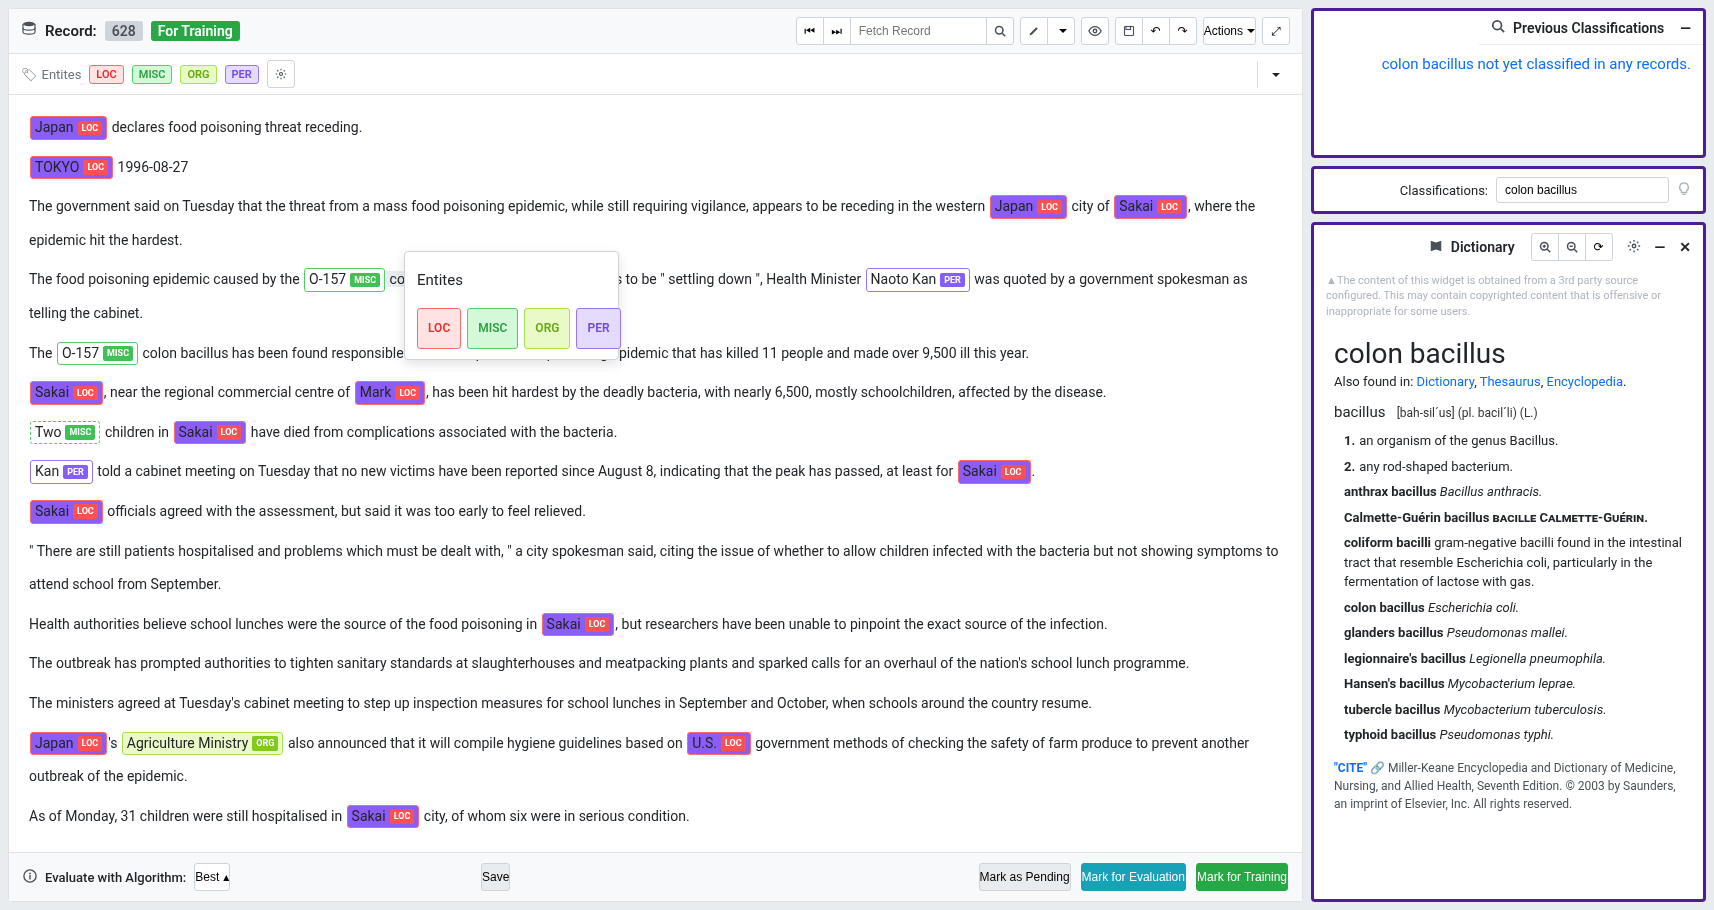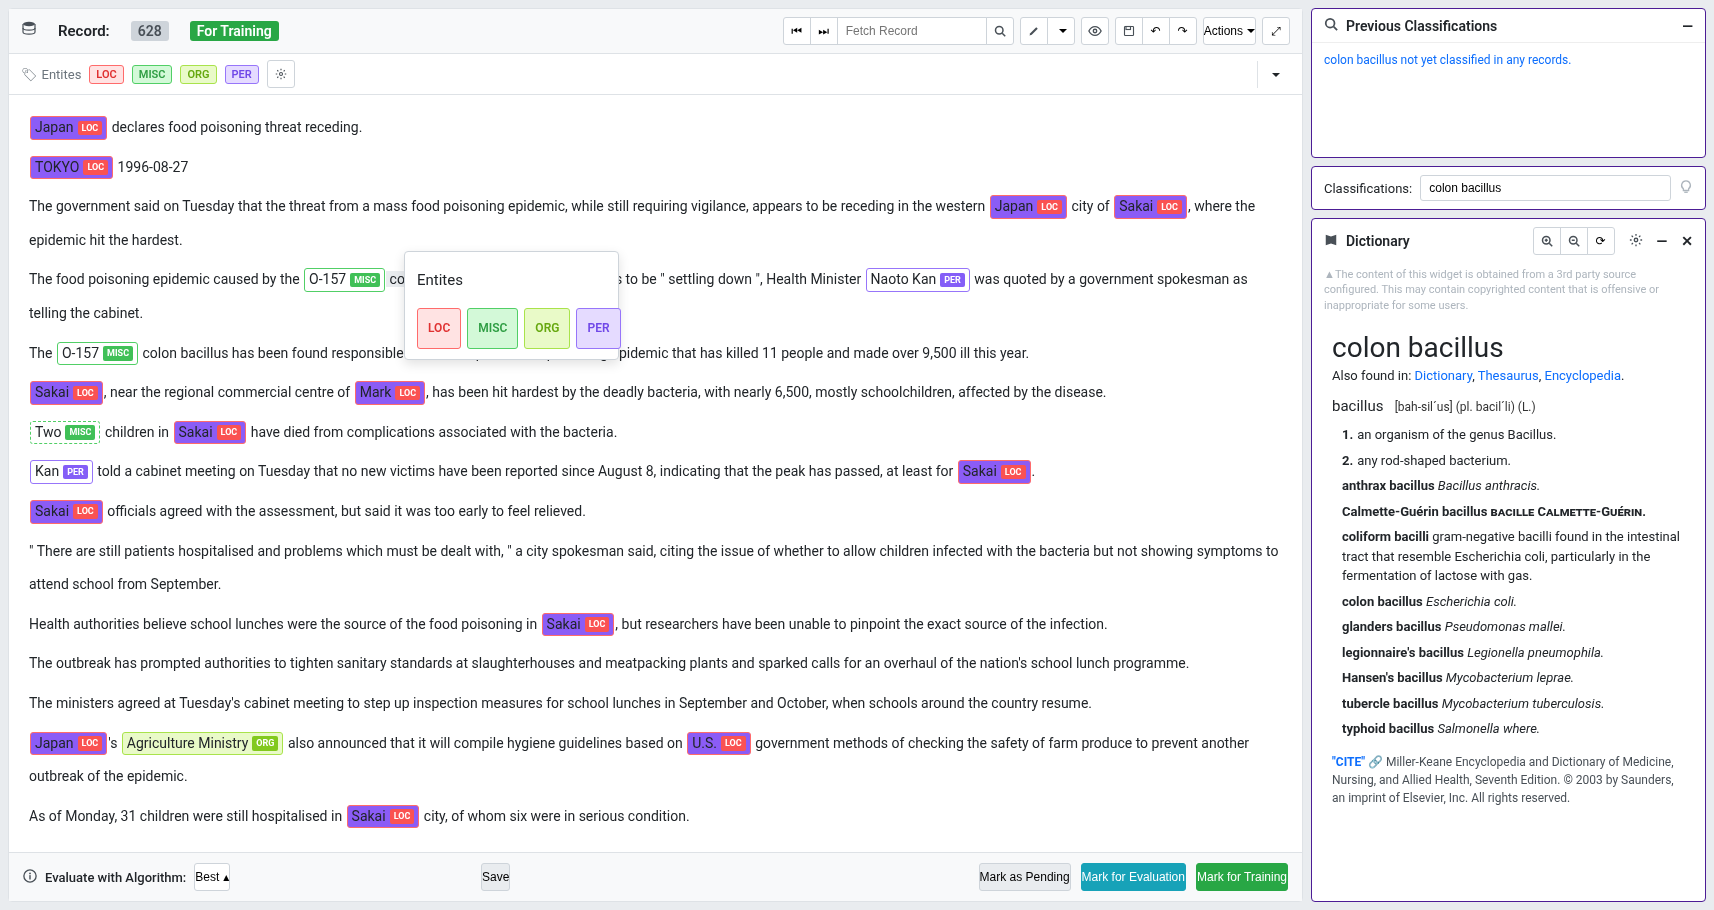--- a/index.html
+++ b/index.html
@@ -9,7 +9,7 @@
 .side-col { width: 395px; display: flex; flex-direction: column; gap: 8px; }
 .panel { background: #fff; border: 1px solid #dee2e6; border-radius: 4px; }
 .header-bar { display: flex; align-items: center; padding: 8px 12px; border-bottom: 1px solid #dee2e6; background: #f8f9fa; gap: 8px; }
-.header-left { display: flex; align-items: center; gap: 21px; flex: 1; }
+.header-left { display: flex; align-items: center; gap: 8px; flex: 1; }
 .header-right { display: flex; align-items: center; gap: 6px; }
 .db-icon { font-size: 16px; }
 .record-label { font-weight: 600; font-size: 15px; }

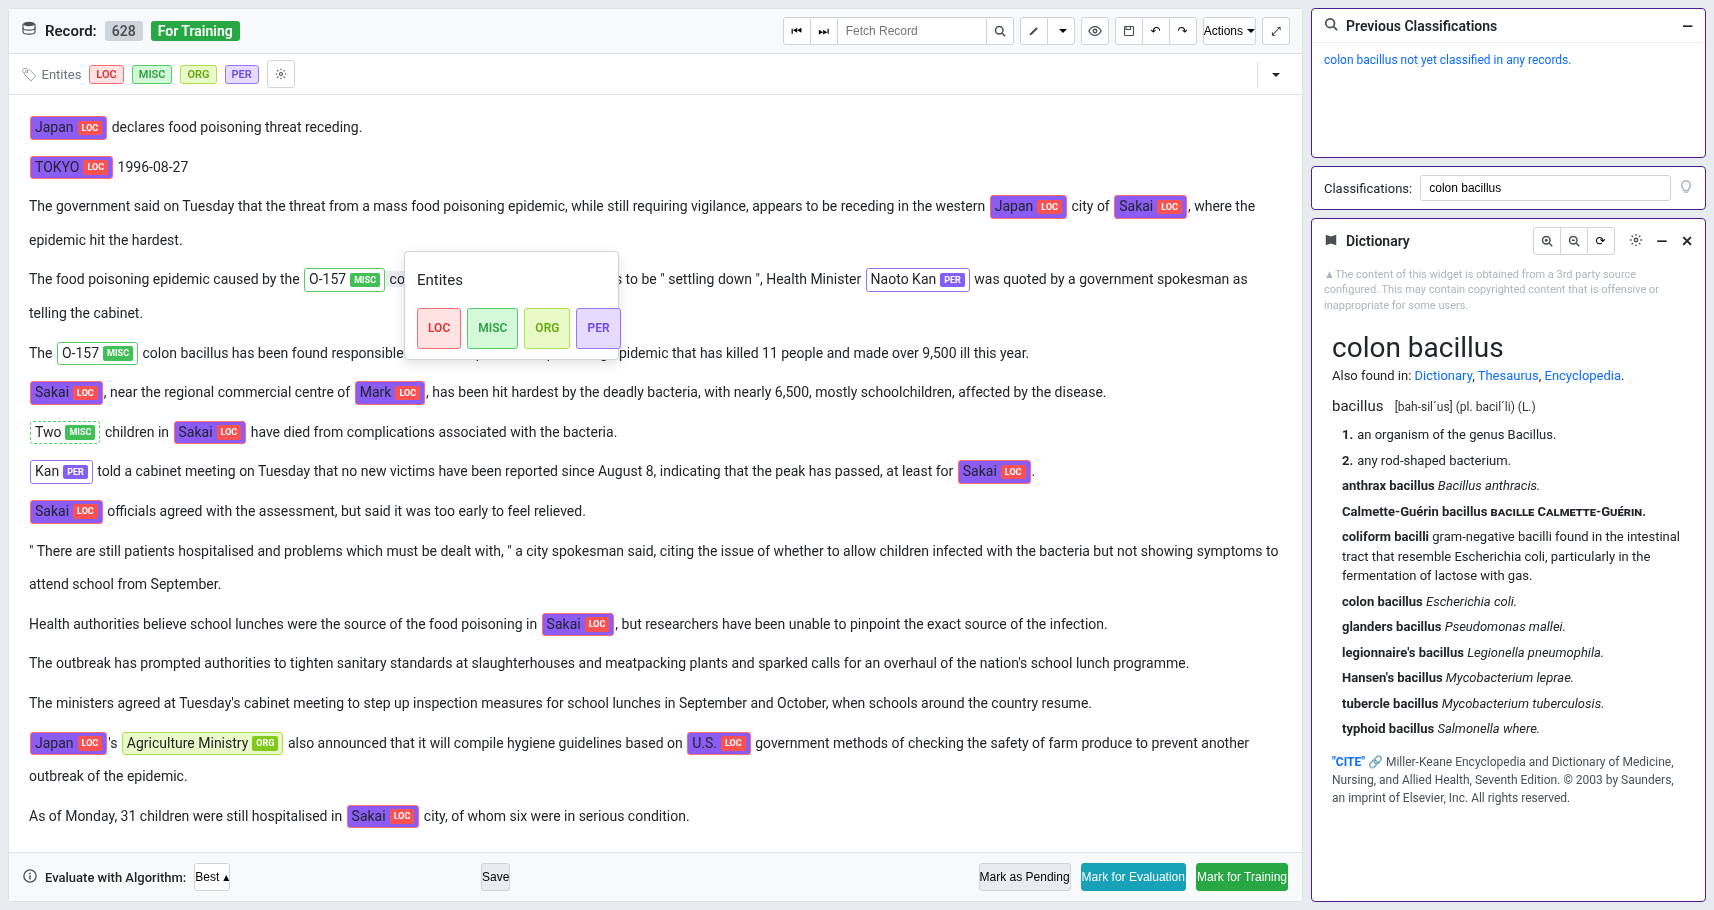--- a/index.html
+++ b/index.html
@@ -22,7 +22,7 @@
 .btn-group .btn:first-child { border-radius: 3px 0 0 3px; margin-left: 0; }
 .btn-group .btn:last-child { border-radius: 0 3px 3px 0; }
 .input { border: 1px solid #ced4da; padding: 5px 8px; font-size: 12px; border-radius: 3px; }
-.fetch-input { width: 150px; border-radius: 0; margin-left: -1px; }
+.fetch-input { width: 137px; border-radius: 0; margin-left: -1px; }
 .entities-bar { display: flex; align-items: center; padding: 6px 12px; border-bottom: 1px solid #dee2e6; gap: 8px; position: relative; }
 .entities-label { color: #6c757d; font-size: 13px; display: flex; align-items: center; gap: 4px; }
 .tag-chip { display: inline-flex; align-items: center; padding: 2px 6px; border-radius: 3px; font-size: 11px; font-weight: 600; border: 1px solid; }

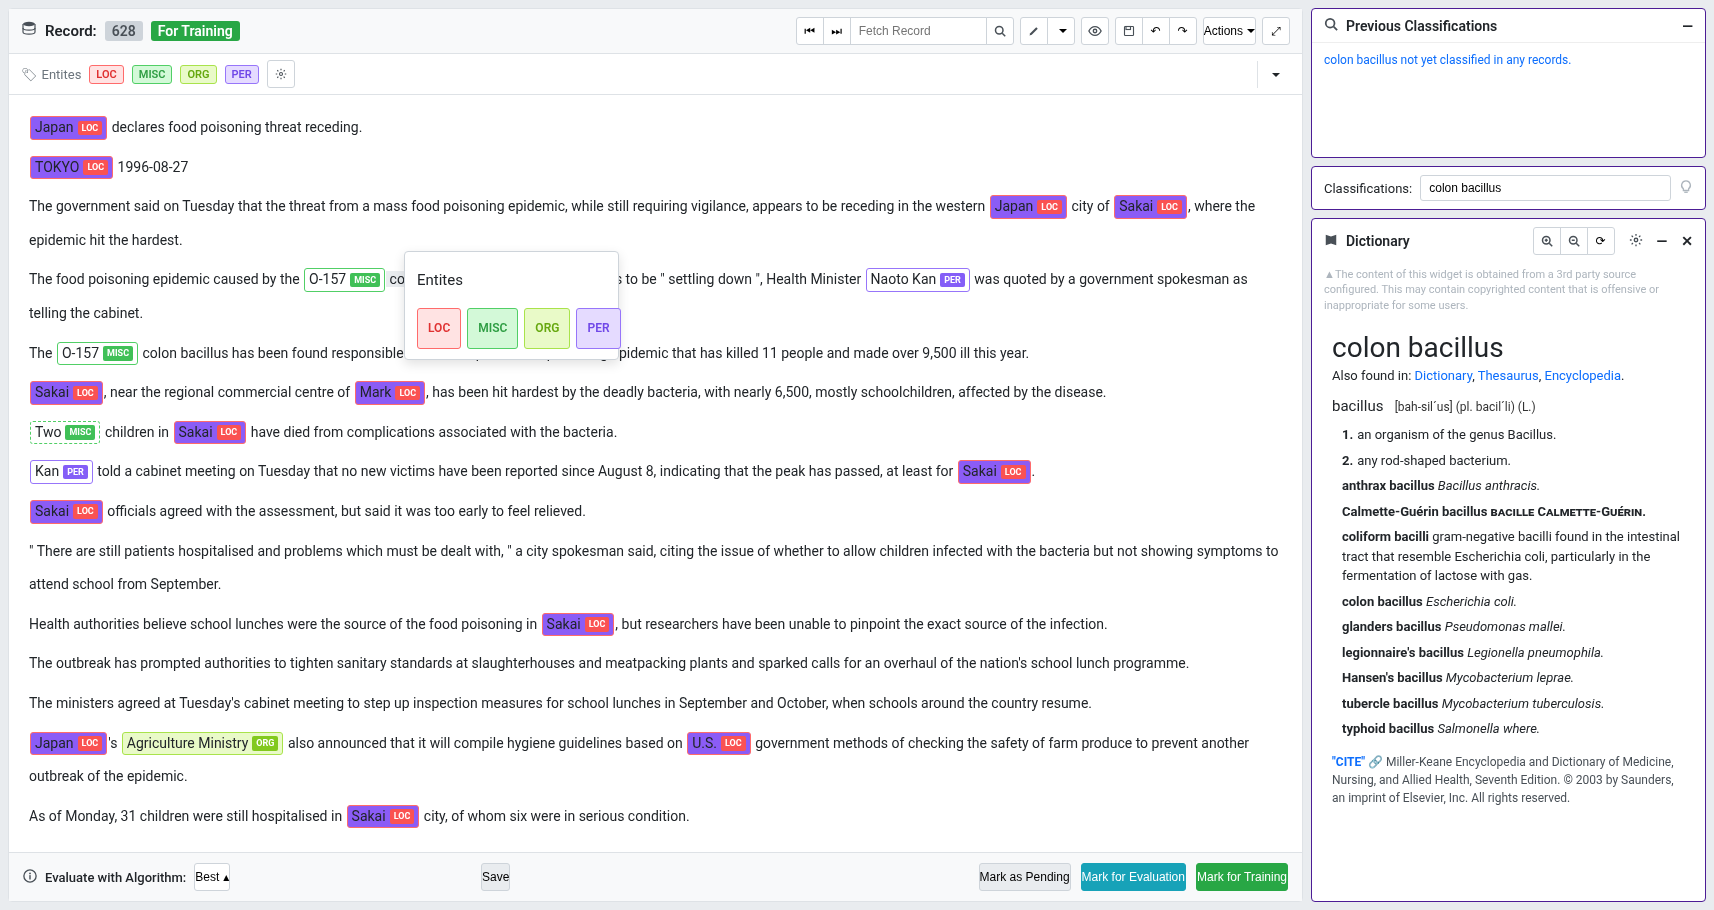--- a/index.html
+++ b/index.html
@@ -49,7 +49,7 @@
 .btn-secondary { background: #e9ecef; }
 .btn-info { background: #17a2b8; color: #fff; border-color: #17a2b8; }
 .btn-success { background: #28a745; color: #fff; border-color: #28a745; }
-.side-panel { background: #fff; border: 1px solid #4c1d95; border-radius: 4px; display: flex; flex-direction: column; }
+.side-panel { background: #fff; border: 3px solid #4c1d95; border-radius: 4px; display: flex; flex-direction: column; align-items: flex-end; }
 .side-header { display: flex; align-items: center; padding: 8px 12px; gap: 8px; font-weight: 600; font-size: 14px; border-bottom: 1px solid #eee;}
 .side-header .spacer { flex: 1; }
 .side-body { padding: 10px 12px; font-size: 12px; }

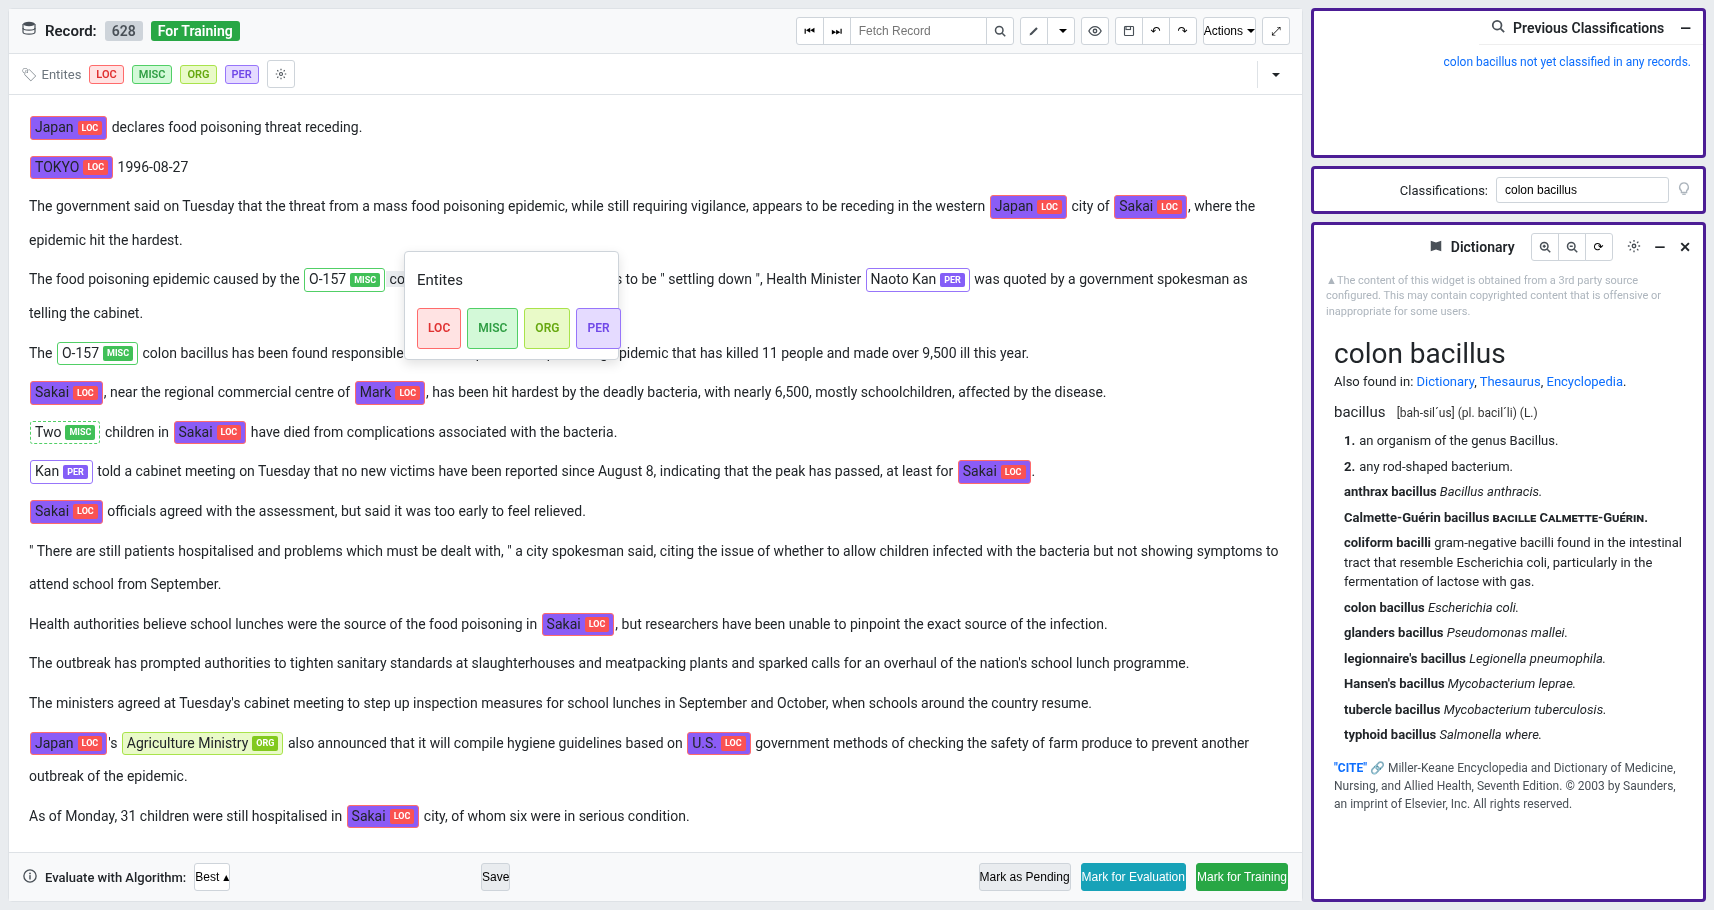--- a/index.html
+++ b/index.html
@@ -52,7 +52,7 @@
 .side-panel { background: #fff; border: 3px solid #4c1d95; border-radius: 4px; display: flex; flex-direction: column; align-items: flex-end; }
 .side-header { display: flex; align-items: center; padding: 8px 12px; gap: 8px; font-weight: 600; font-size: 14px; border-bottom: 1px solid #eee;}
 .side-header .spacer { flex: 1; }
-.side-body { padding: 10px 12px; font-size: 12px; }
+.side-body { padding: 10px 12px; font-size: 15px; }
 .link { color: #0d6efd; cursor: pointer; }
 .class-row { display: flex; align-items: center; gap: 8px; padding: 8px 12px; }
 .class-input { flex: 1; }

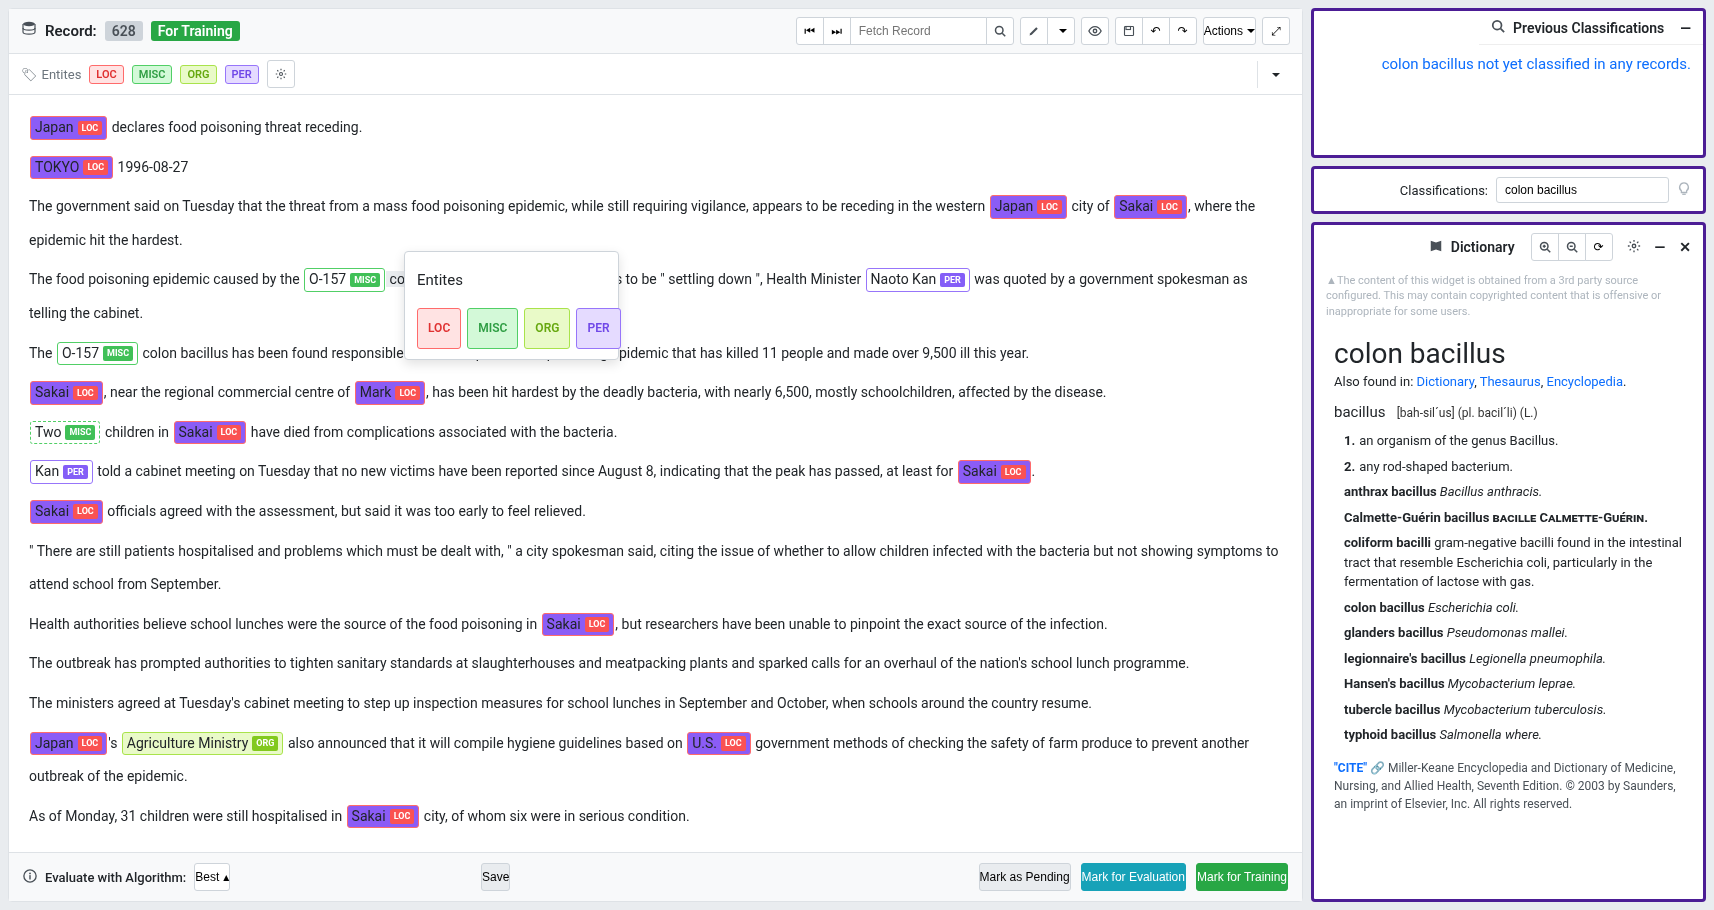--- a/index.html
+++ b/index.html
@@ -370,7 +370,7 @@
           <li><b>legionnaire's bacillus </b><i>Legionella pneumophila.</i></li>
           <li><b>Hansen's bacillus </b><i>Mycobacterium leprae.</i></li>
           <li><b>tubercle bacillus </b><i>Mycobacterium tuberculosis.</i></li>
-          <li><b>typhoid bacillus </b><i>Salmonella where.</i></li>
+          <li><b>typhoid bacillus </b><i>Pseudomonas typhi.</i></li>
         </ul>
         <div class="cite-row">
           <span class="cite-lbl">"CITE"</span>

